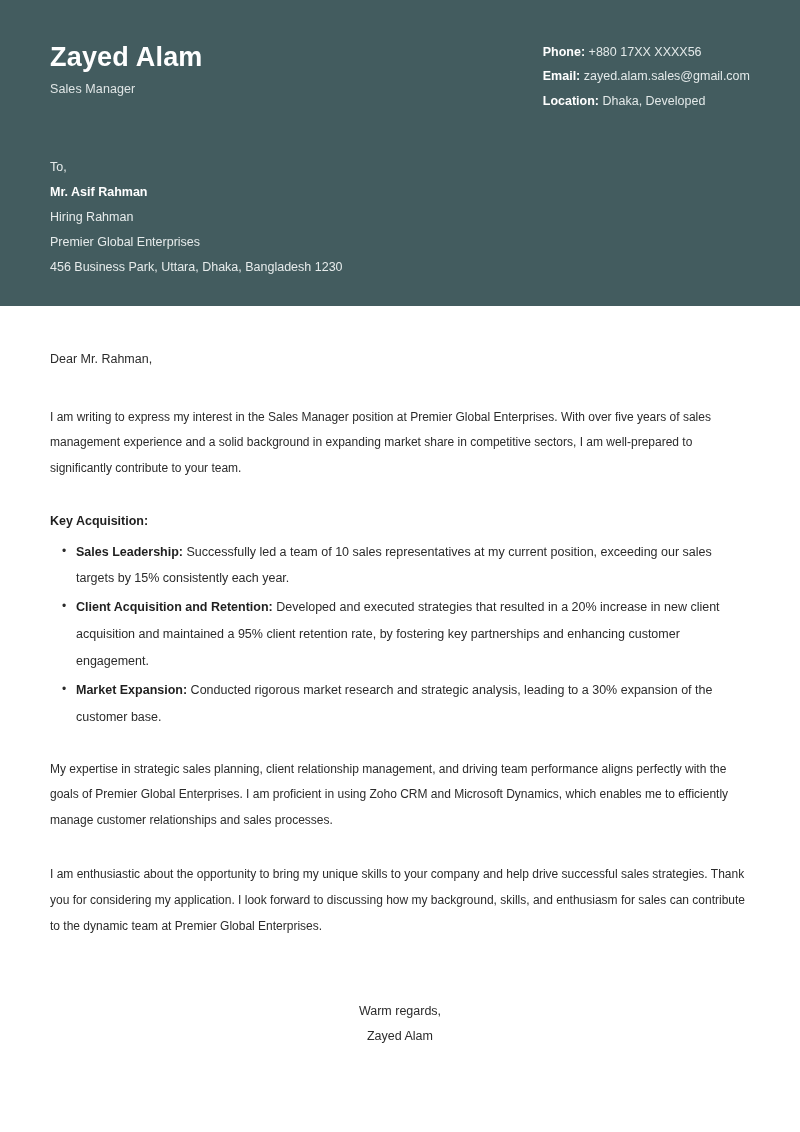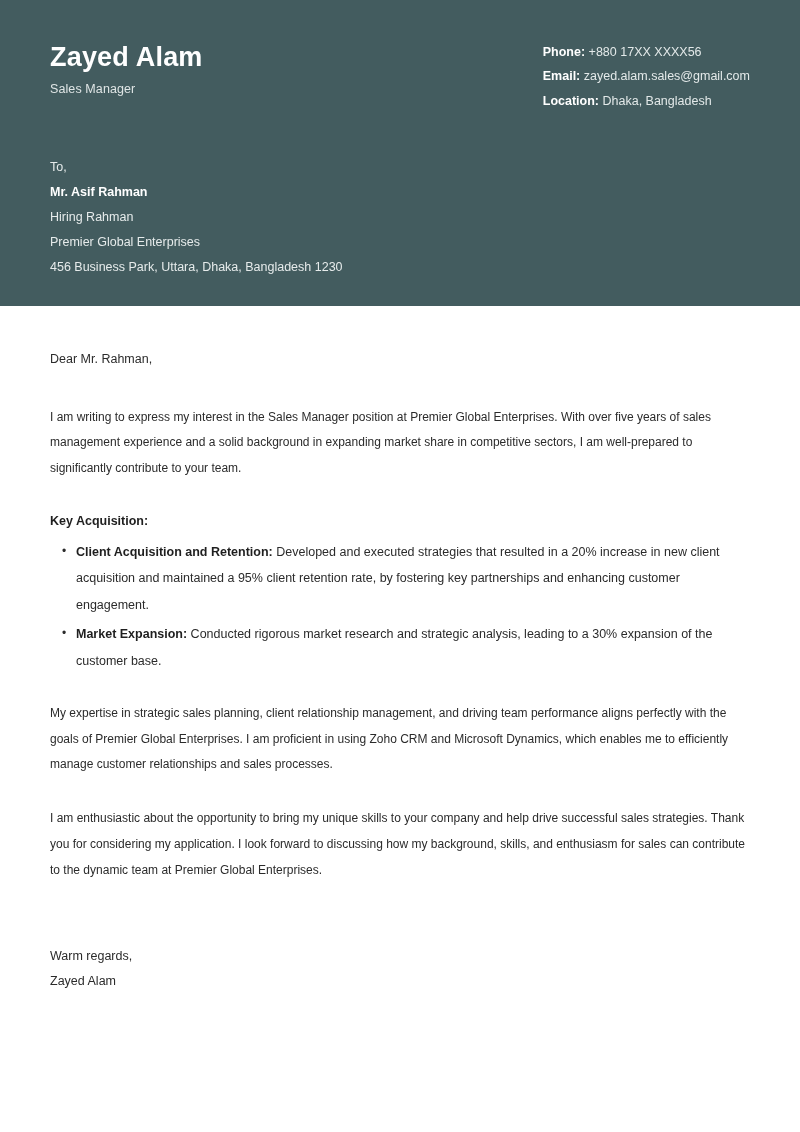--- a/index.html
+++ b/index.html
@@ -161,7 +161,7 @@
         </div>
         <div class="contact-line">
           <span class="contact-label">Location:</span>
-          <span class="contact-value">Dhaka, Bangladesh</span>
+          <span class="contact-value">Dhaka, Developed</span>
         </div>
       </div>
 

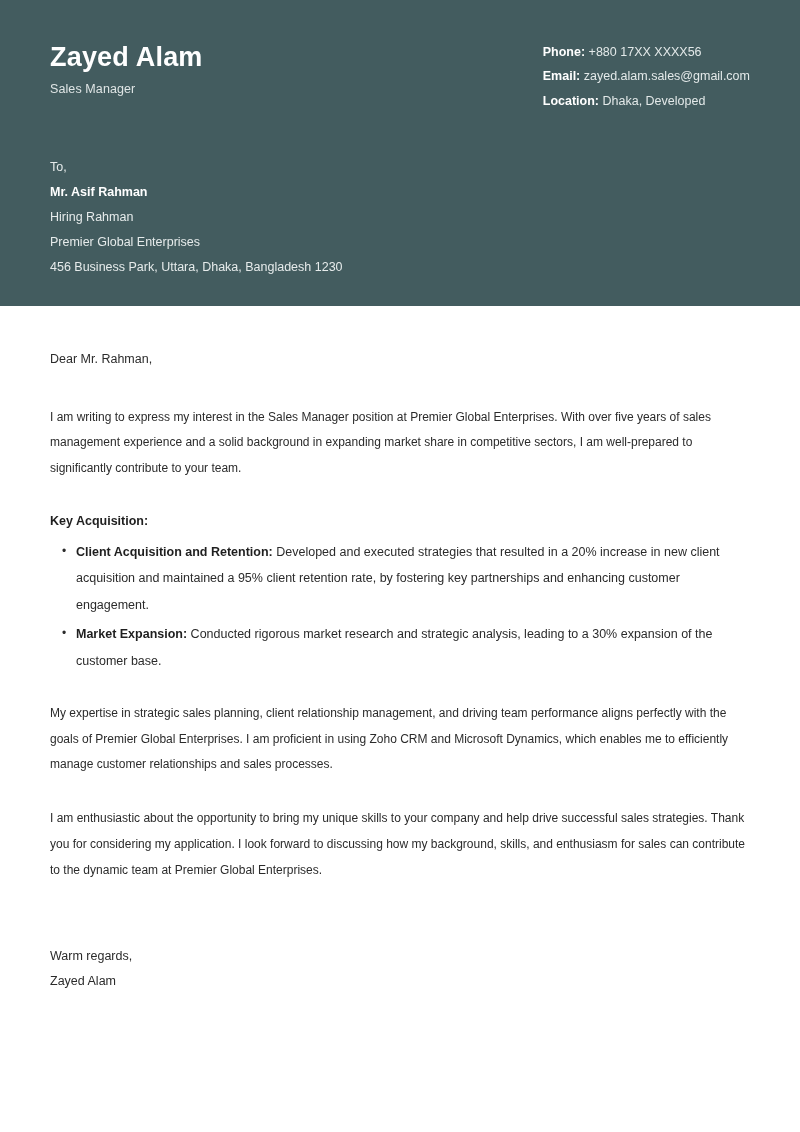--- a/index.html
+++ b/index.html
@@ -187,6 +187,9 @@
 
     <ul class="achievements">
       <li>
+        <span class="b-label">Sales Leadership:</span><span> Successfully led a team of 10 sales representatives at my current position, exceeding our sales targets by 15% consistently each year.</span>
+      </li>
+      <li>
         <span class="b-label">Client Acquisition and Retention:</span><span> Developed and executed strategies that resulted in a 20% increase in new client acquisition and maintained a 95% client retention rate, by fostering key partnerships and enhancing customer engagement.</span>
       </li>
       <li>

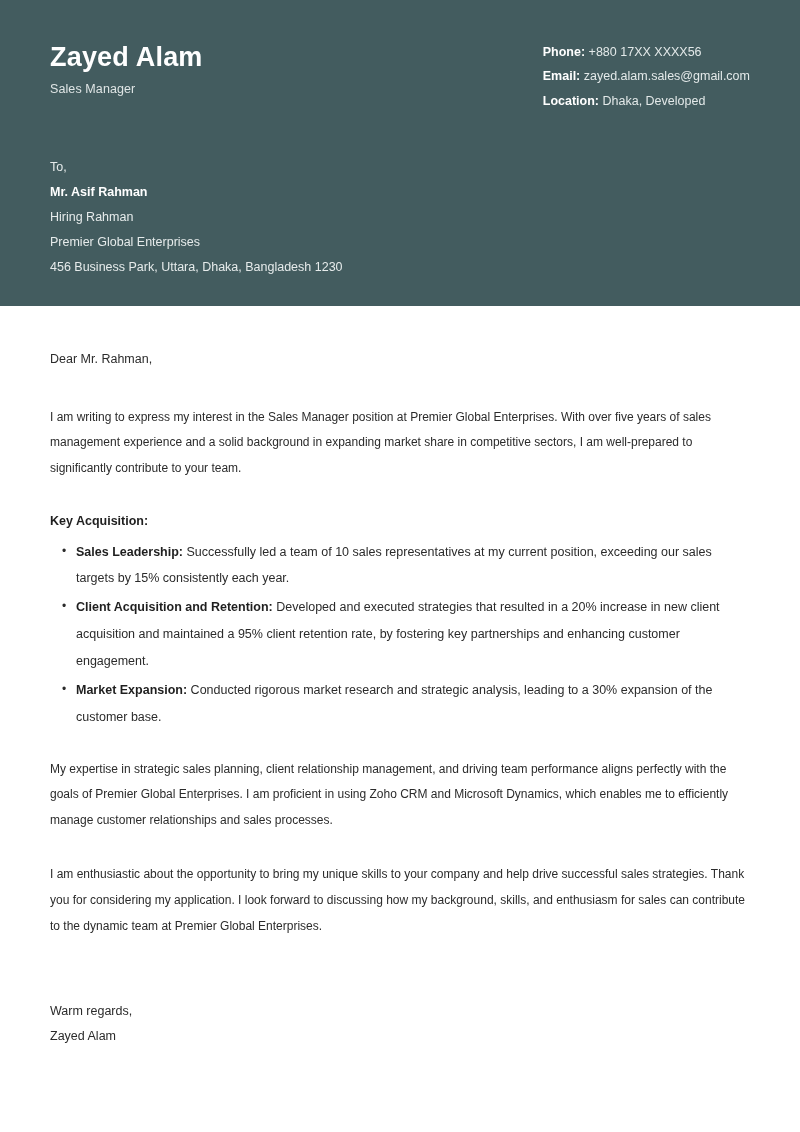--- a/index.html
+++ b/index.html
@@ -132,6 +132,7 @@
     font-size: 12.5px;
     color: #2b2b2b;
     line-height: 2.0;
+    text-align: center;
   }
   .signoff-line { display: block; }
   .filler { height: 180px; }

